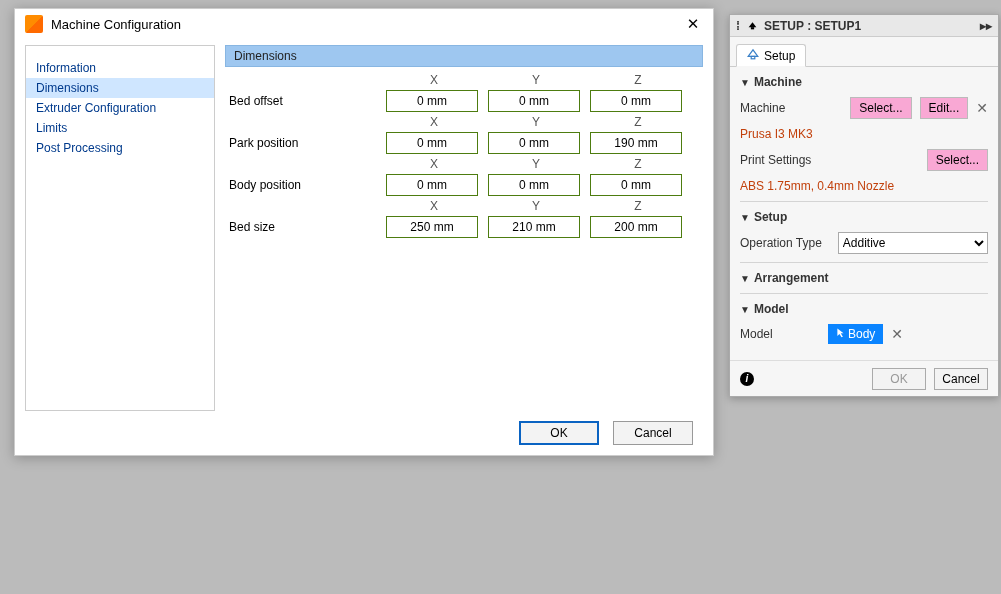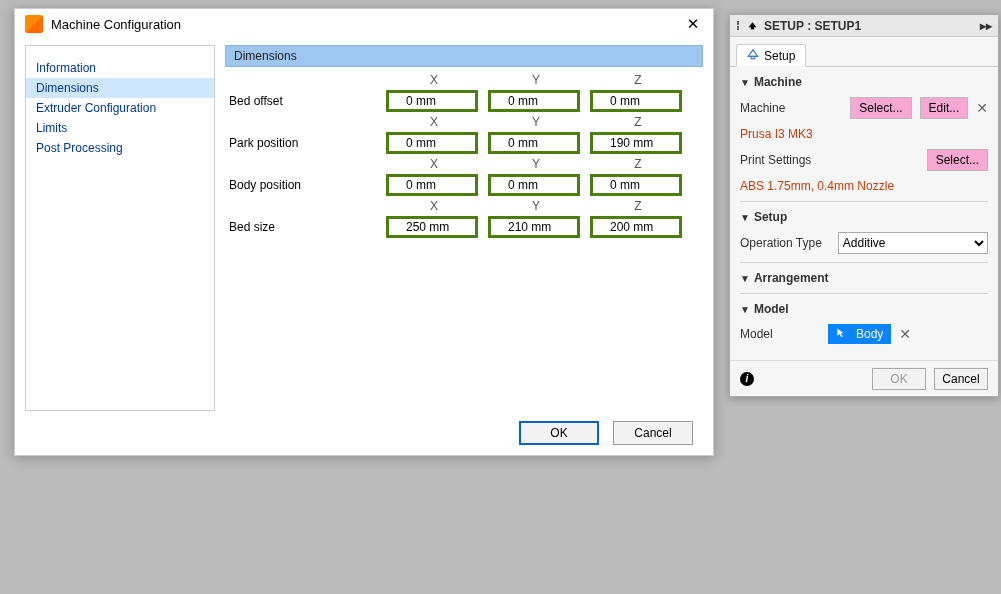--- a/index.html
+++ b/index.html
@@ -20,7 +20,7 @@
     .mc-table { display: grid; grid-template-columns: 155px 96px 96px 96px; column-gap: 6px; row-gap: 3px; margin-top: 6px; align-items: center; }
     .mc-colhead { text-align: center; color: #555; }
     .mc-rowlabel { padding-left: 4px; }
-    .mc-inp { width: 92px; height: 22px; border: 3px solid #4d7c0f; padding: 0 17px; }
+    .mc-inp { width: 92px; height: 22px; border: 1px solid #4d7c0f; padding: 0 5px; text-align: center; }
     .mc-footer { height: 44px; display: flex; justify-content: flex-end; align-items: center; gap: 14px; padding: 0 20px 0 0; }
     .mc-btn { min-width: 80px; height: 24px; border: 1px solid #999; background: #f3f3f3; cursor: pointer; }
     .mc-btn.primary { border: 2px solid #0a63c2; }

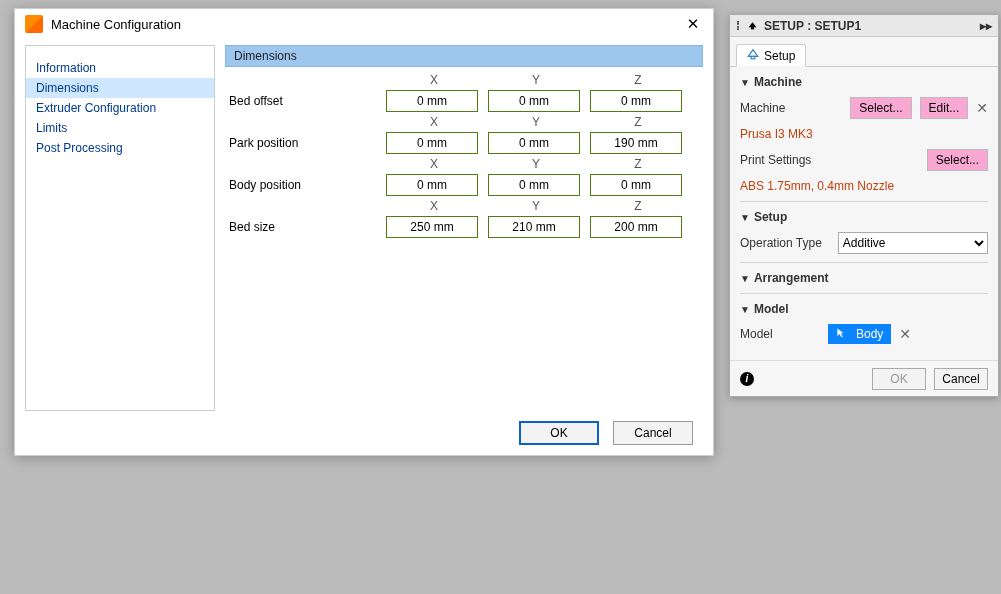--- a/index.html
+++ b/index.html
@@ -48,7 +48,7 @@
     .sp-text { margin-top: 8px; color: #c2410c; }
     .sp-select { width: 167px; height: 22px; border: 1px solid #aaa; background: #fff; }
     .sp-check { width: 15px; height: 15px; }
-    .sp-chip { background: #0a84ff; color: #fff; padding: 3px 8px; display: inline-flex; align-items: center; gap: 9px; }
+    .sp-chip { background: #0a84ff; color: #fff; padding: 3px 8px; display: inline-flex; align-items: center; gap: 1px; }
     .sp-chip .csr svg { width: 11px; height: 11px; }
     .sp-footer { height: 36px; display: flex; justify-content: flex-end; align-items: center; gap: 8px; padding: 0 10px; border-top: 1px solid #ddd; }
     .sp-ok, .sp-cancel { min-width: 54px; height: 22px; border: 1px solid #aaa; background: #f3f3f3; cursor: pointer; }

